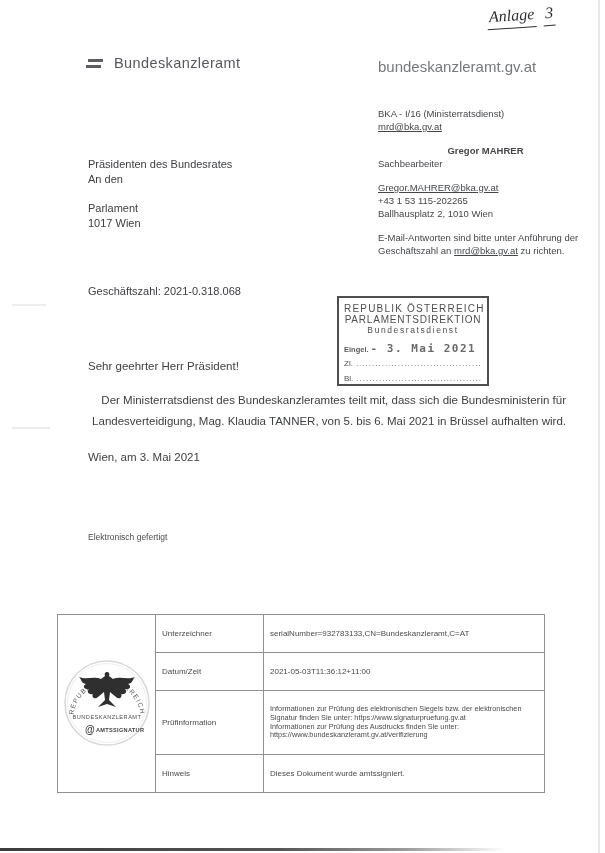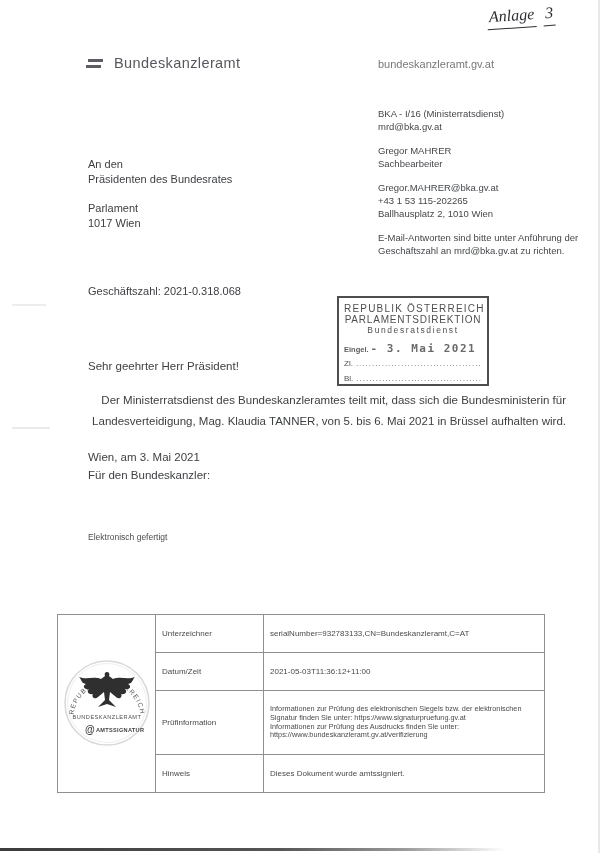--- a/index.html
+++ b/index.html
@@ -33,7 +33,7 @@
   .logo-bars .b1{position:absolute;left:2px;top:1px;width:15px;height:3px;background:#5b5e62;}
   .logo-bars .b2{position:absolute;left:0;top:7px;width:15px;height:3px;background:#5b5e62;}
   .logo-text{font-size:14.5px;letter-spacing:0.4px;color:var(--ink-soft);}
-  .website{position:absolute;left:378px;top:58px;font-size:11px;color:#76797c;}
+  .website{position:absolute;left:378px;top:58px;font-size:15px;color:#76797c;}
   
   .contact{position:absolute;left:378px;top:107px;font-size:9.5px;line-height:13px;color:#44474a;width:215px;}
   .contact .gap{height:11px;}

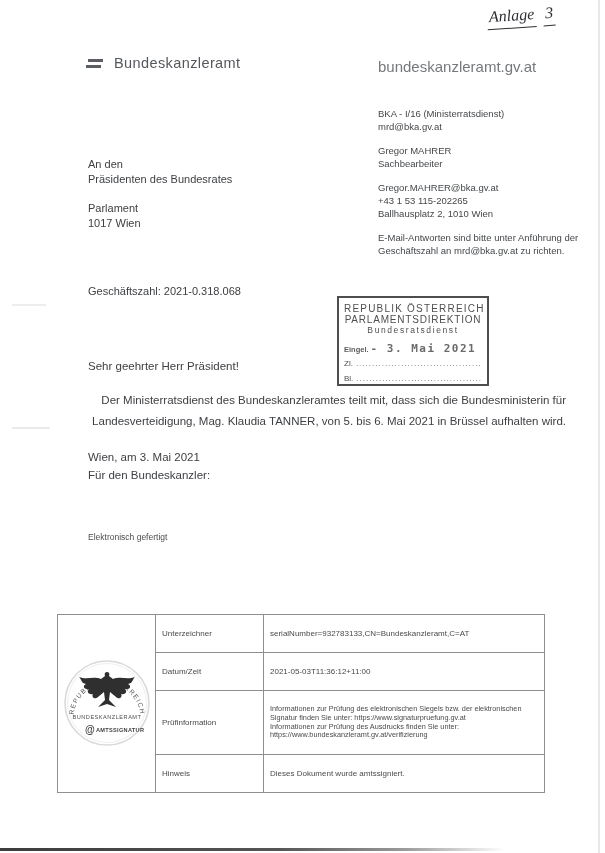--- a/index.html
+++ b/index.html
@@ -38,7 +38,7 @@
   .contact{position:absolute;left:378px;top:107px;font-size:9.5px;line-height:13px;color:#44474a;width:215px;}
   .contact .gap{height:11px;}
   .contact .bold{font-weight:normal;}
-  .u{}
+  .u{text-decoration:underline;}
   
   .recipient{position:absolute;left:88px;top:157px;font-size:11px;line-height:15px;}
   .recipient .gap{height:14px;}

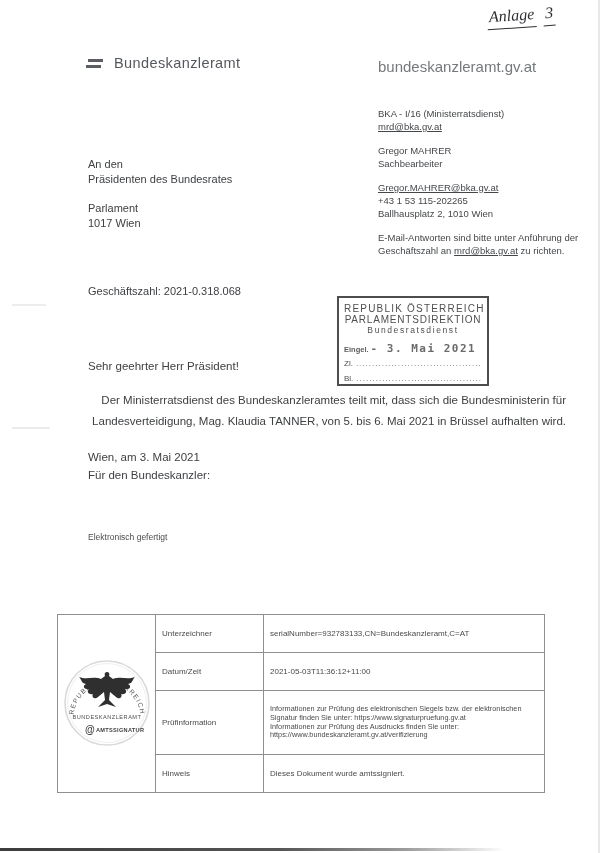--- a/index.html
+++ b/index.html
@@ -37,7 +37,7 @@
   
   .contact{position:absolute;left:378px;top:107px;font-size:9.5px;line-height:13px;color:#44474a;width:215px;}
   .contact .gap{height:11px;}
-  .contact .bold{font-weight:normal;}
+  .contact .bold{font-weight:bold;text-align:center;}
   .u{text-decoration:underline;}
   
   .recipient{position:absolute;left:88px;top:157px;font-size:11px;line-height:15px;}

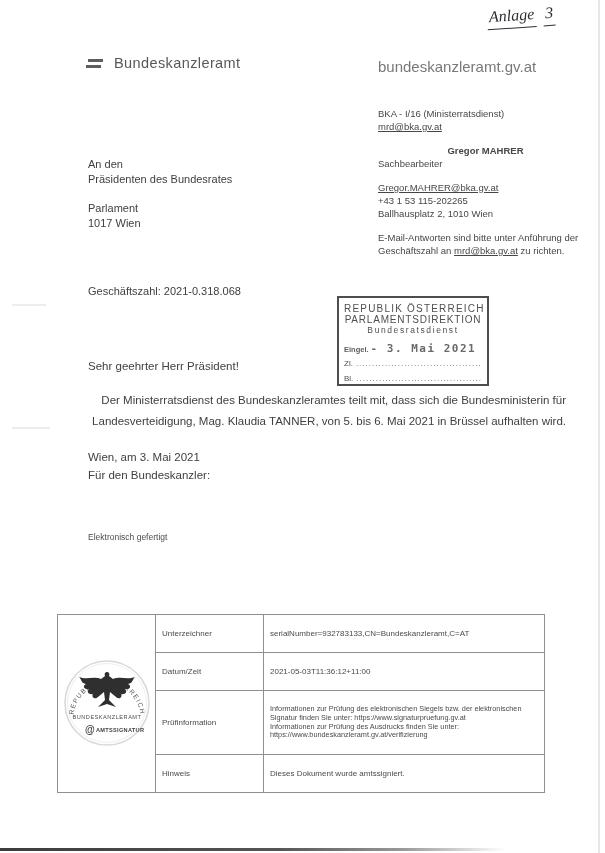--- a/index.html
+++ b/index.html
@@ -123,8 +123,8 @@
   </div>
 
   <div class="recipient">
+    <div>Präsidenten des Bundesrates</div>
     <div>An den</div>
-    <div>Präsidenten des Bundesrates</div>
     <div class="gap"></div>
     <div>Parlament</div>
     <div>1017 Wien</div>

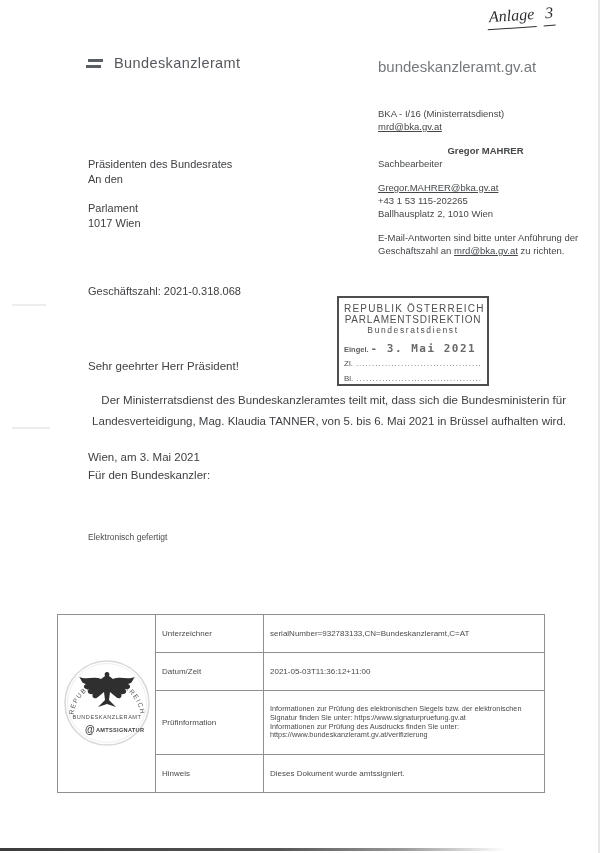--- a/index.html
+++ b/index.html
@@ -154,7 +154,6 @@
   <div class="paragraph">Der Ministerratsdienst des Bundeskanzleramtes teilt mit, dass sich die Bundesministerin für Landesverteidigung, Mag. Klaudia TANNER, von 5. bis 6. Mai 2021 in Brüssel aufhalten wird.</div>
   <div class="closing">
     <div>Wien, am 3. Mai 2021</div>
-    <div>Für den Bundeskanzler:</div>
   </div>
   <div class="signed-note">Elektronisch gefertigt</div>
 

